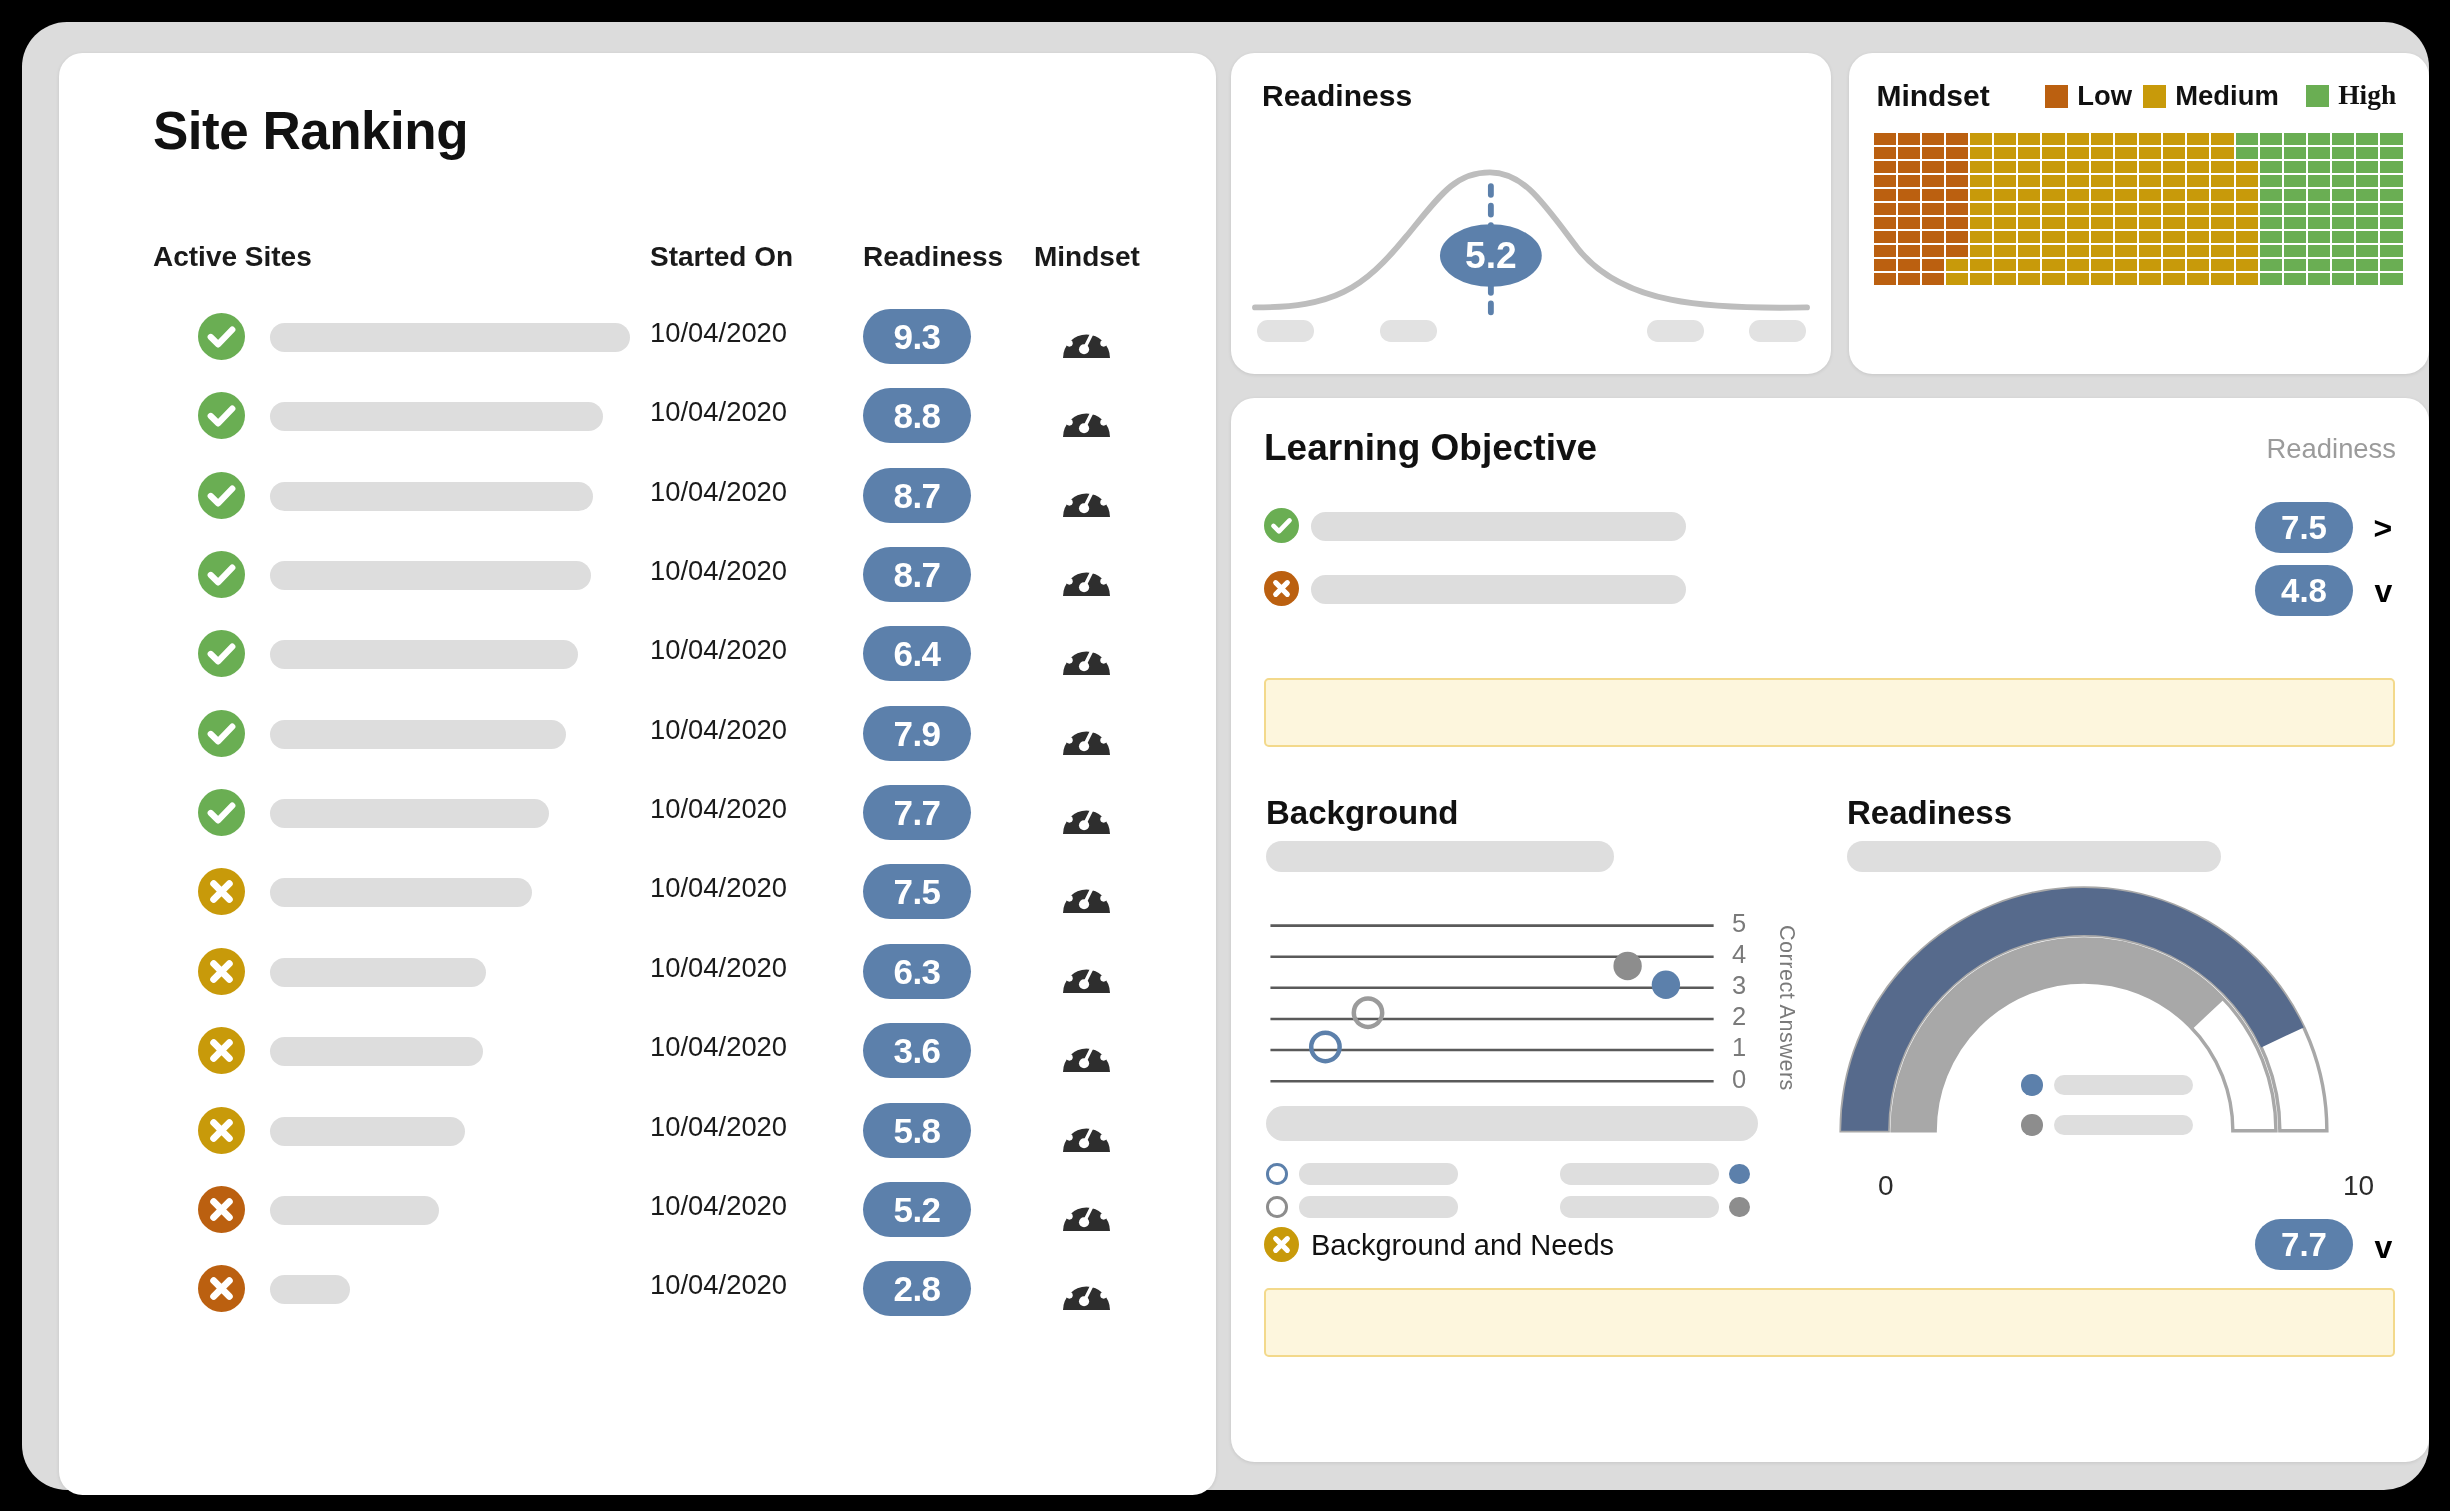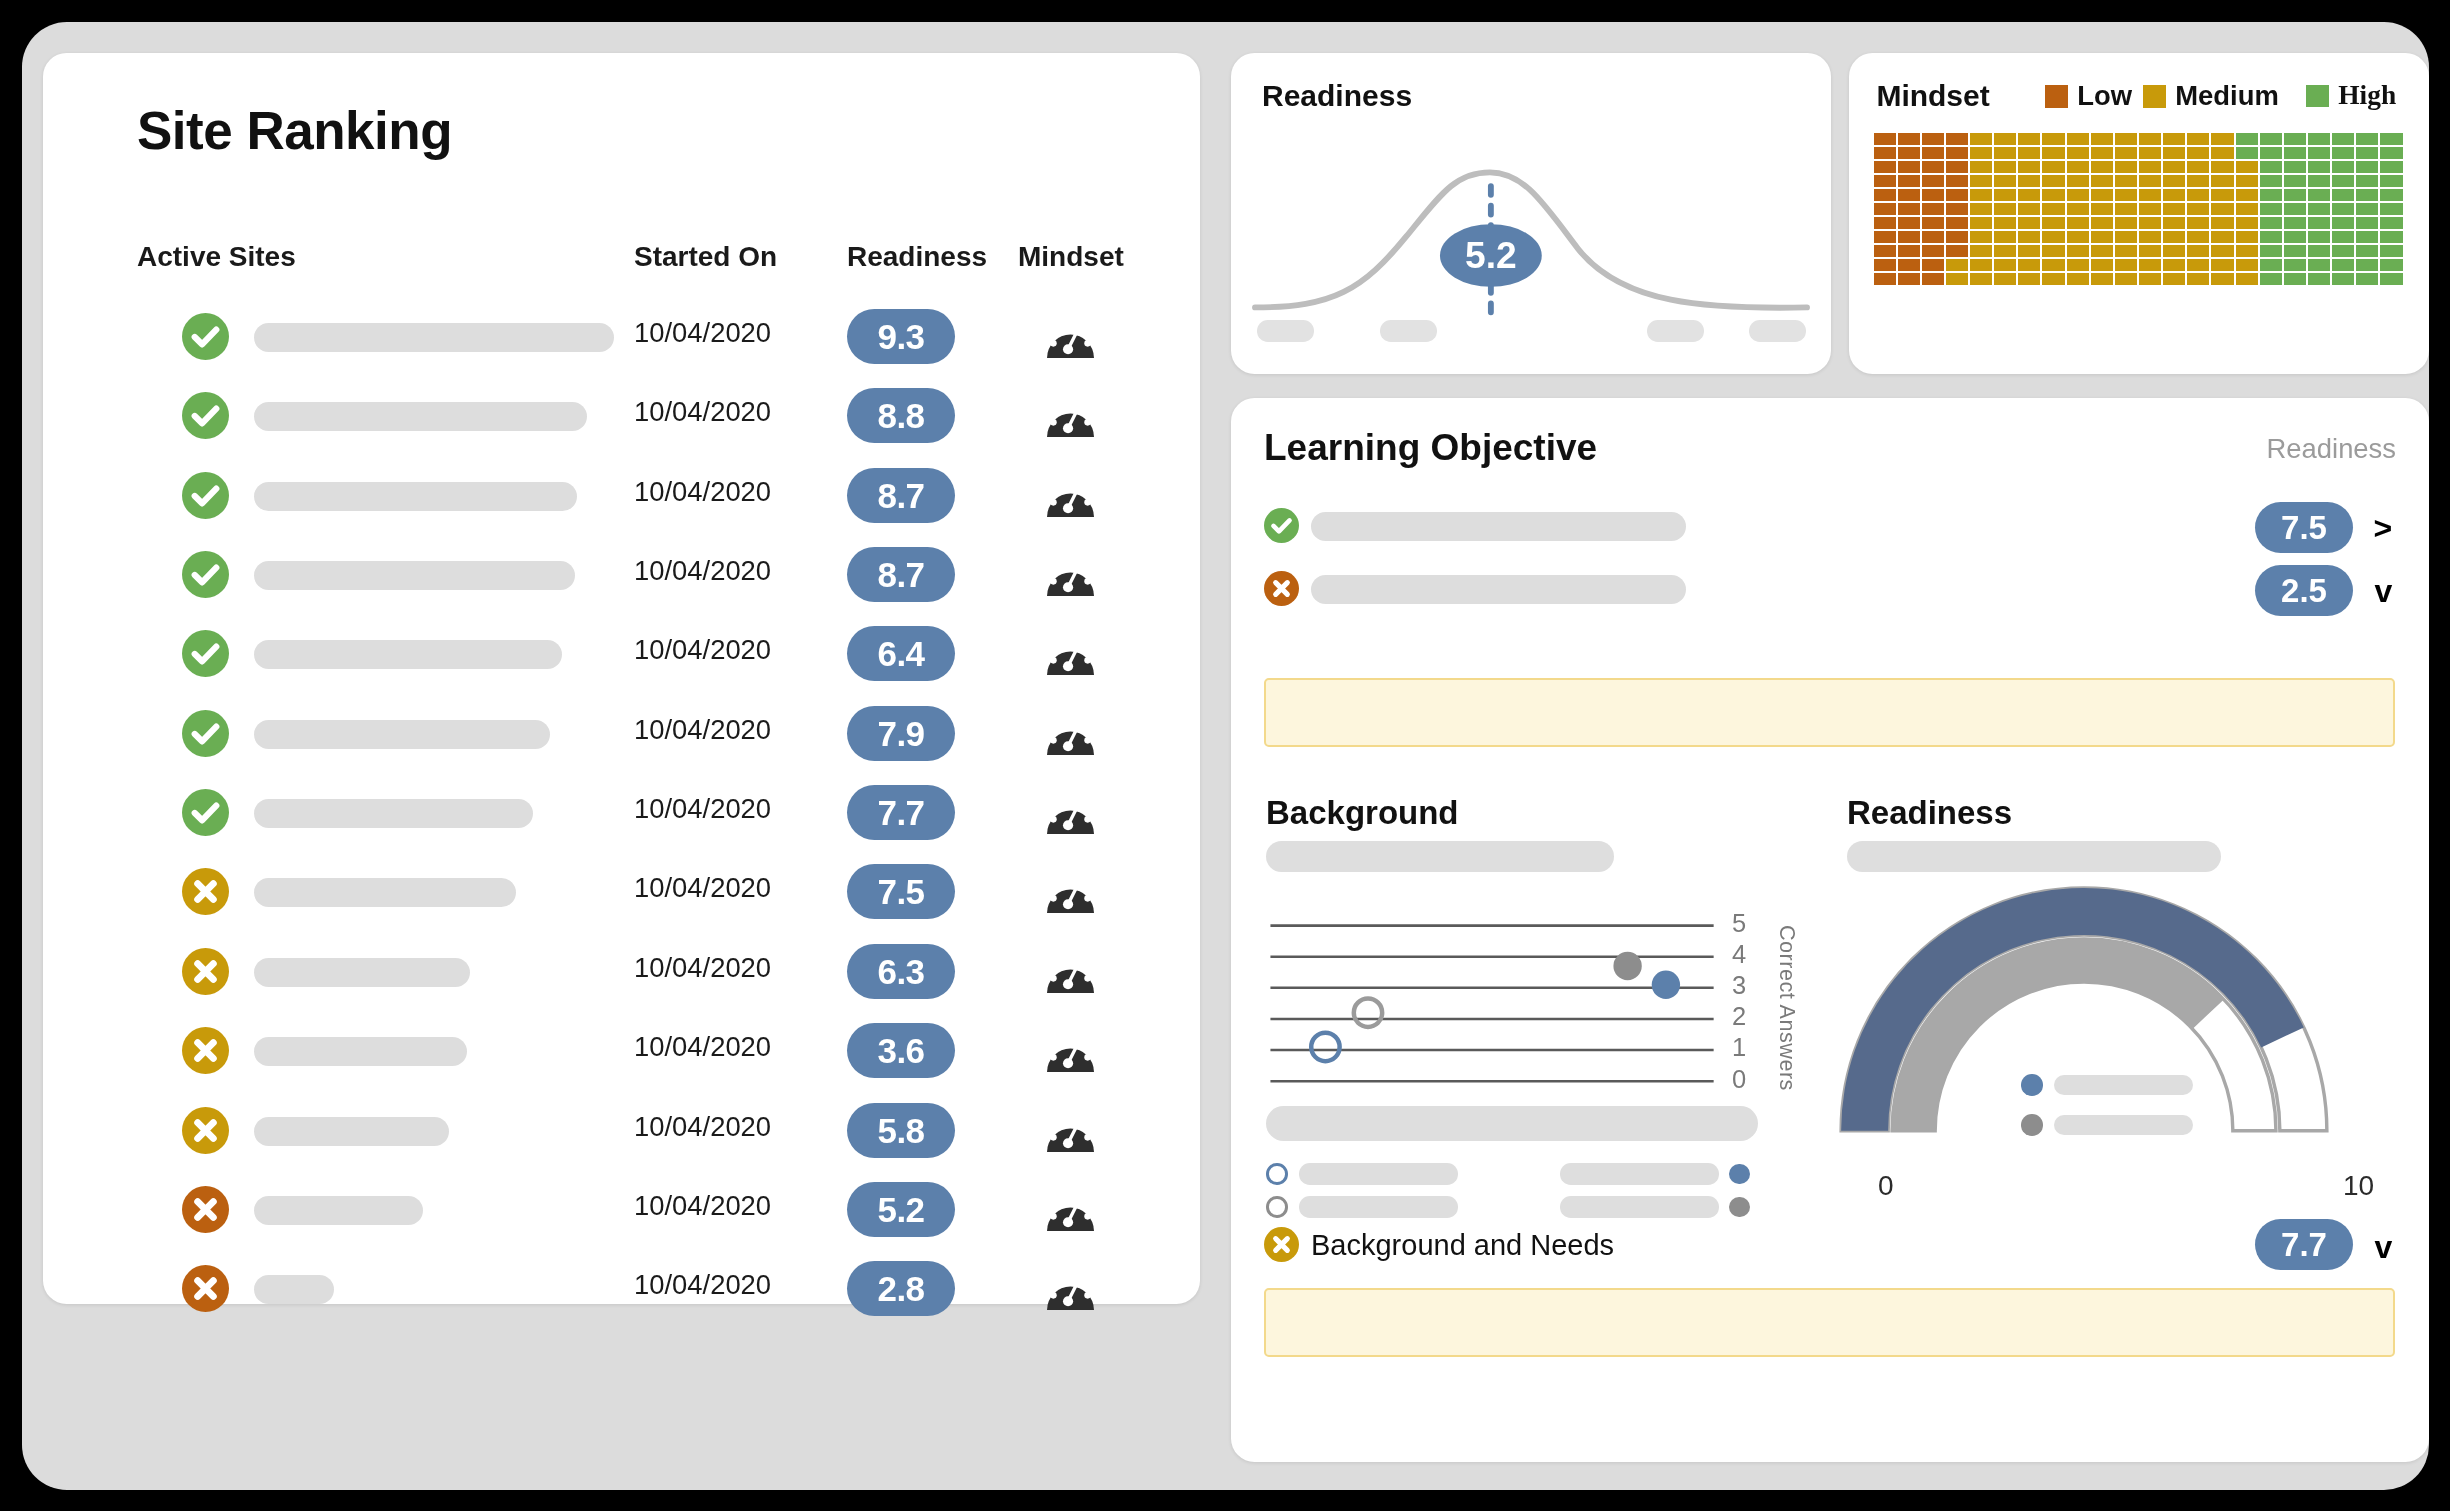--- a/index.html
+++ b/index.html
@@ -31,8 +31,8 @@
     box-shadow: 0 1px 3.9px rgba(0,0,0,0.10);
   }
   #site-ranking-card {
-    left: 43px; top: 53px;
-    width: 1157px; height: 1251px;
+    left: 59px; top: 53px;
+    width: 1157px; height: 1442px;
   }
   #page-title {
     position: absolute; left: 94px; top: 47px;

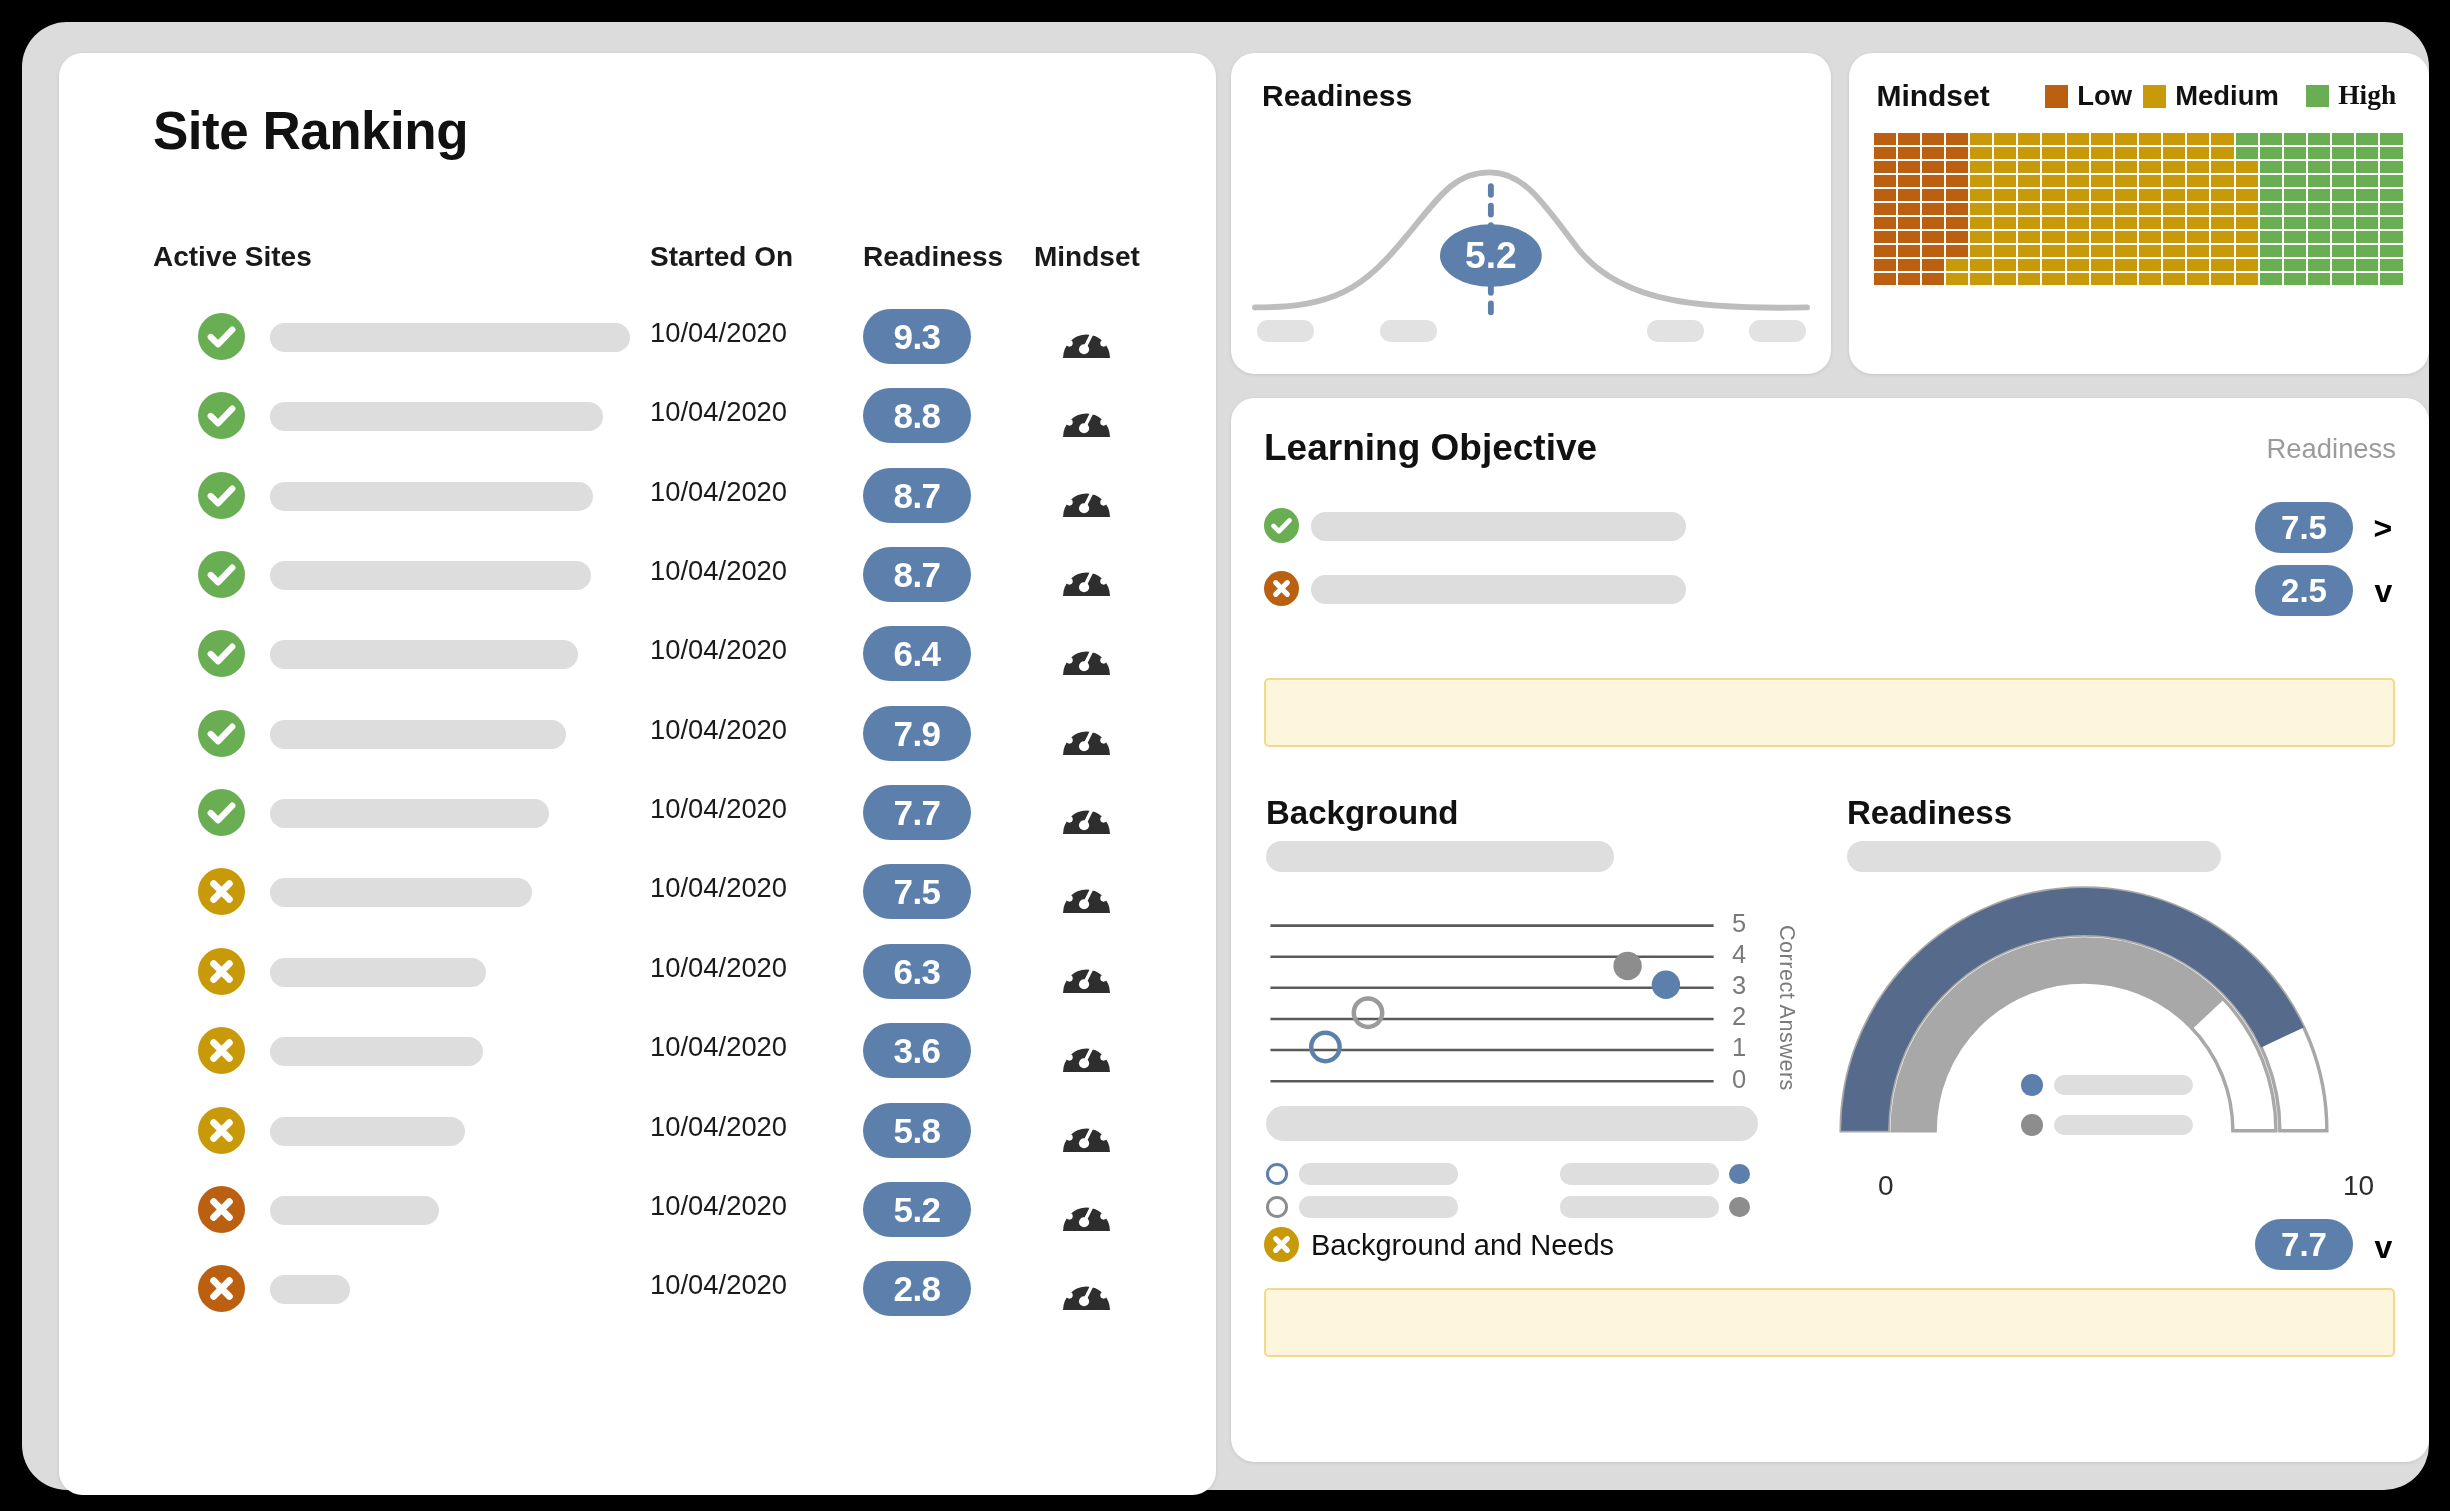--- a/index.html
+++ b/index.html
@@ -827,7 +827,7 @@
             </svg>
           </span>
           <span class="lo-bar"></span>
-          <span class="lo-pill">2.5</span>
+          <span class="lo-pill">4.8</span>
           <span class="lo-chev">v</span>
         </div>
       </div>

